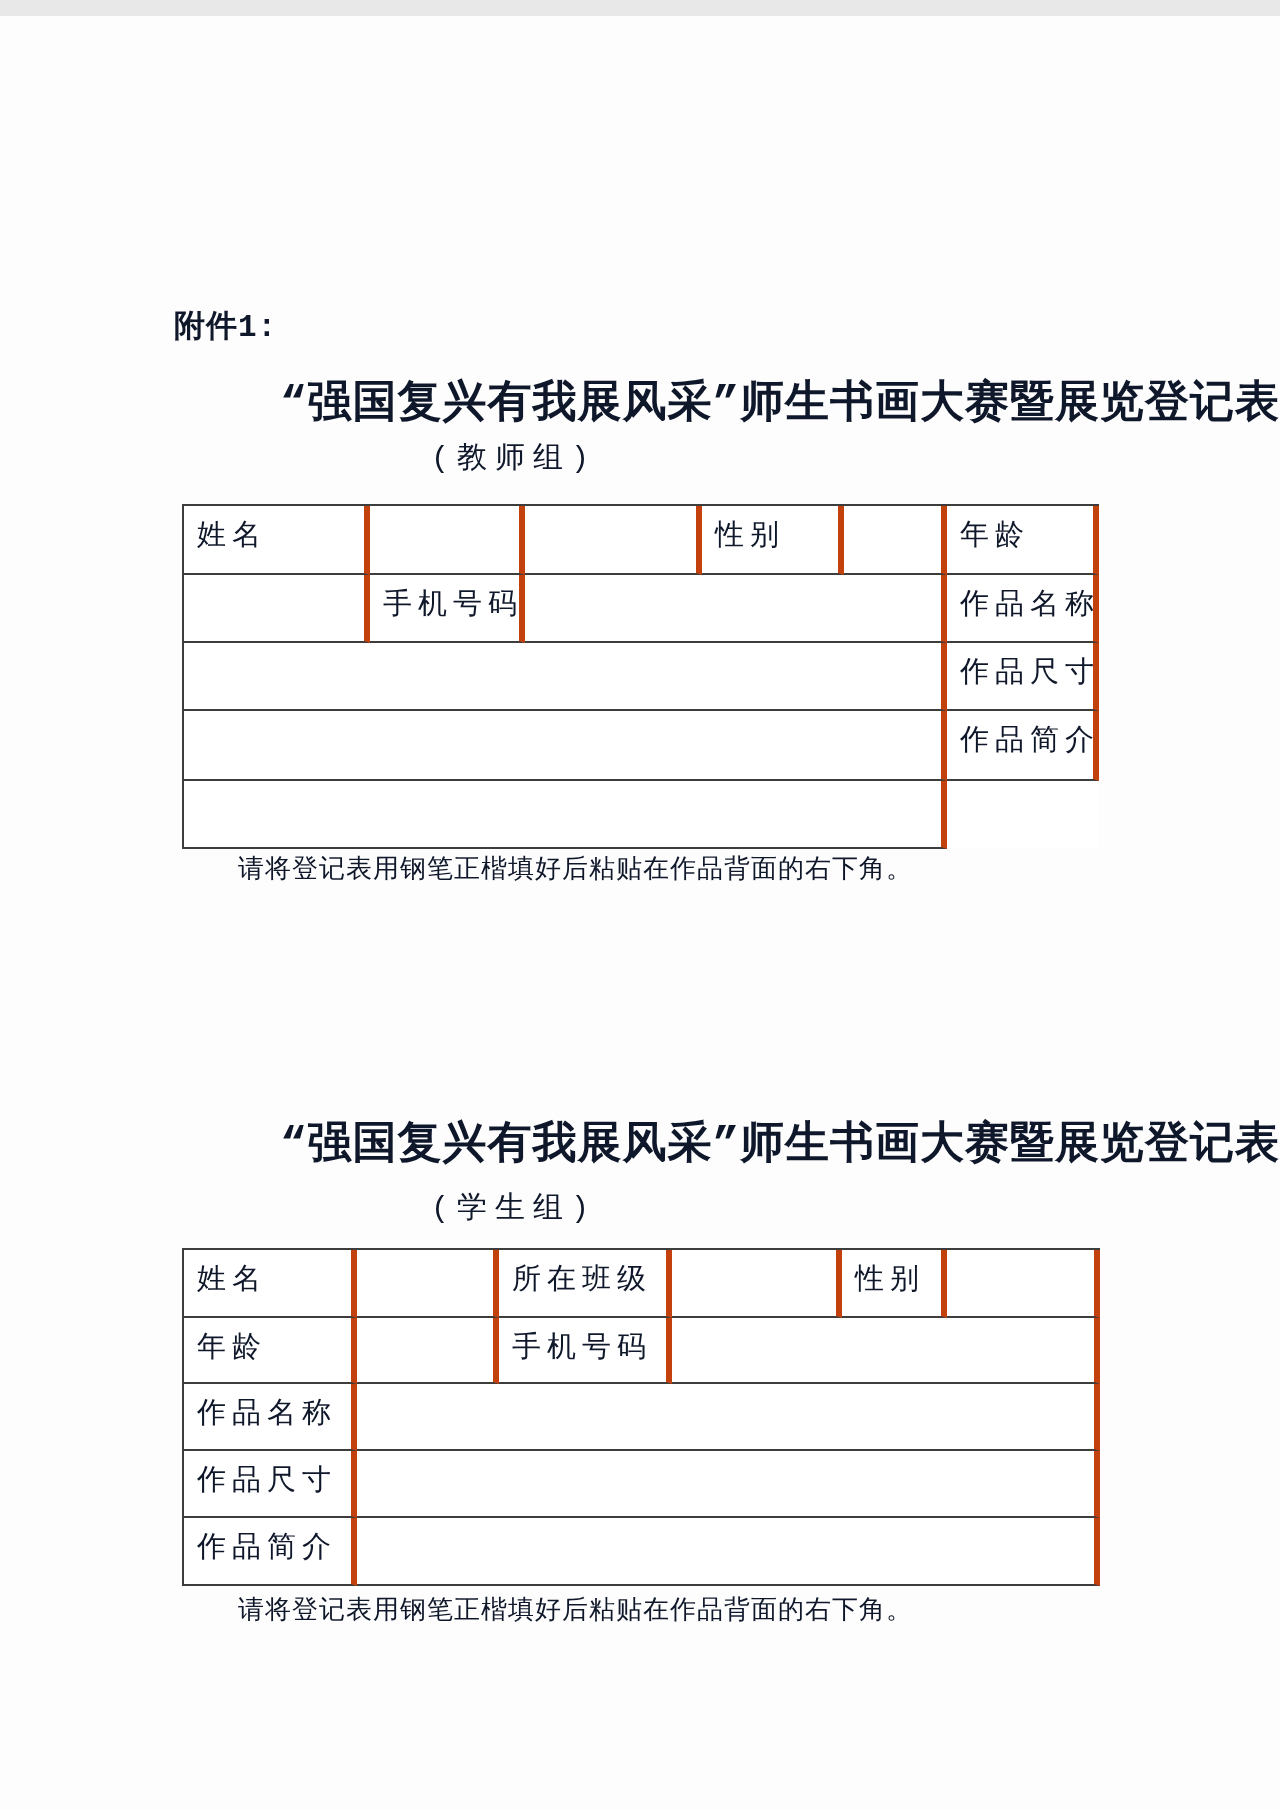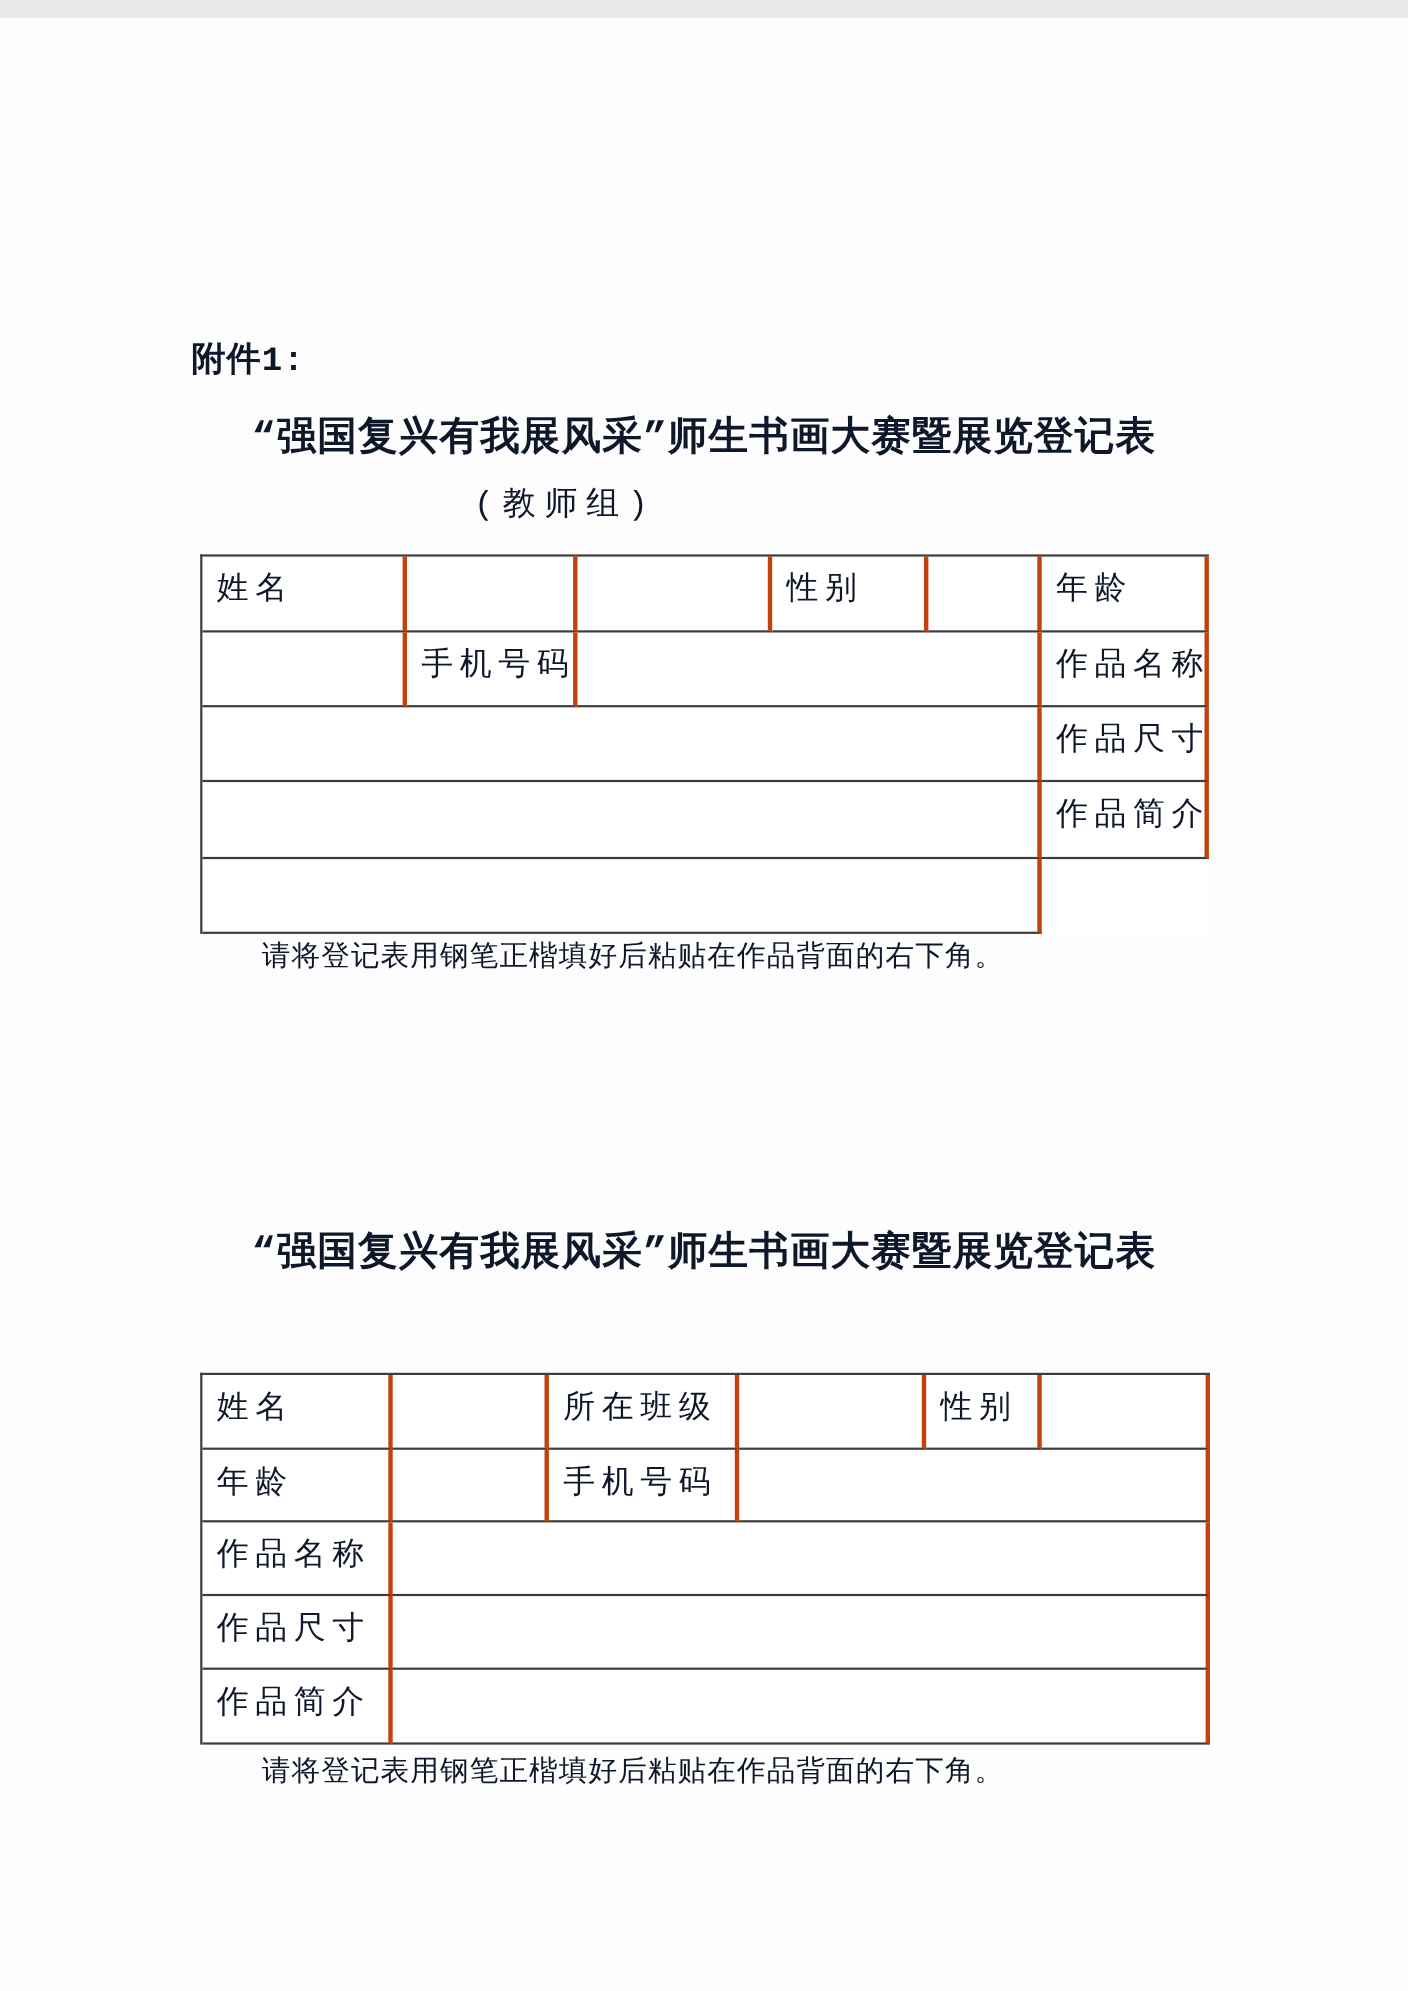--- a/index.html
+++ b/index.html
@@ -29,8 +29,8 @@
     position: absolute;
     left: 0;
     width: 1280px;
-    text-align: center;
-    font-size: 36px;
+    text-align: right;
+    font-size: 44px;
     font-weight: bold;
     letter-spacing: 1px;
     white-space: nowrap;

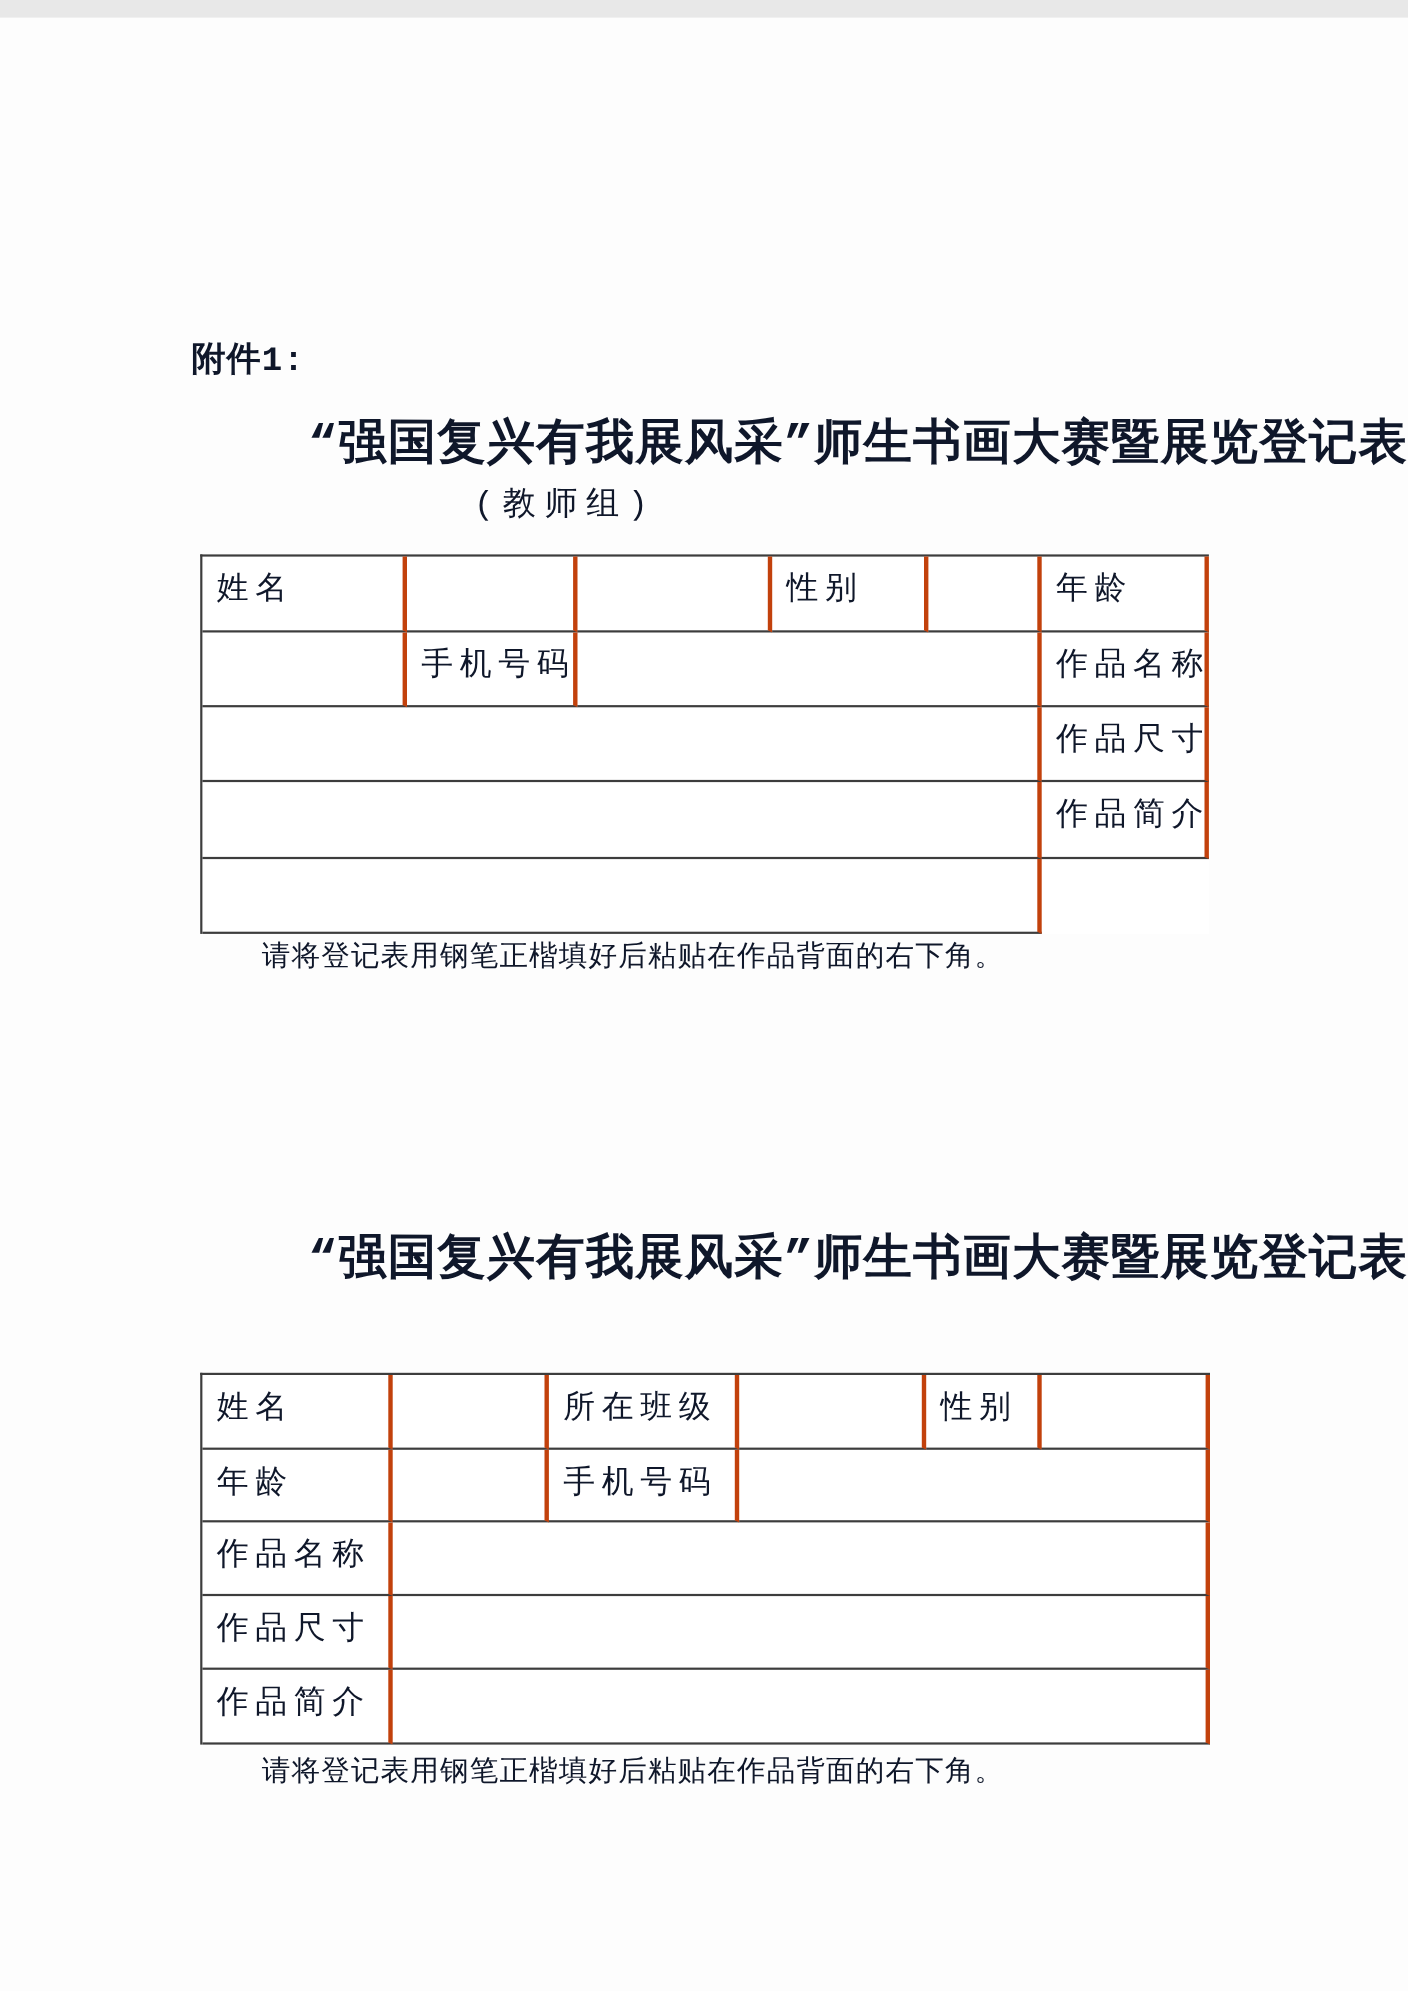--- a/index.html
+++ b/index.html
@@ -69,7 +69,7 @@
   }
   .cell {
     box-sizing: border-box;
-    border-right: 4px solid #c2410c;
+    border-right: 6px solid #c2410c;
     border-bottom: 2px solid #3d3d3d;
     font-size: 29px;
     letter-spacing: 6px;

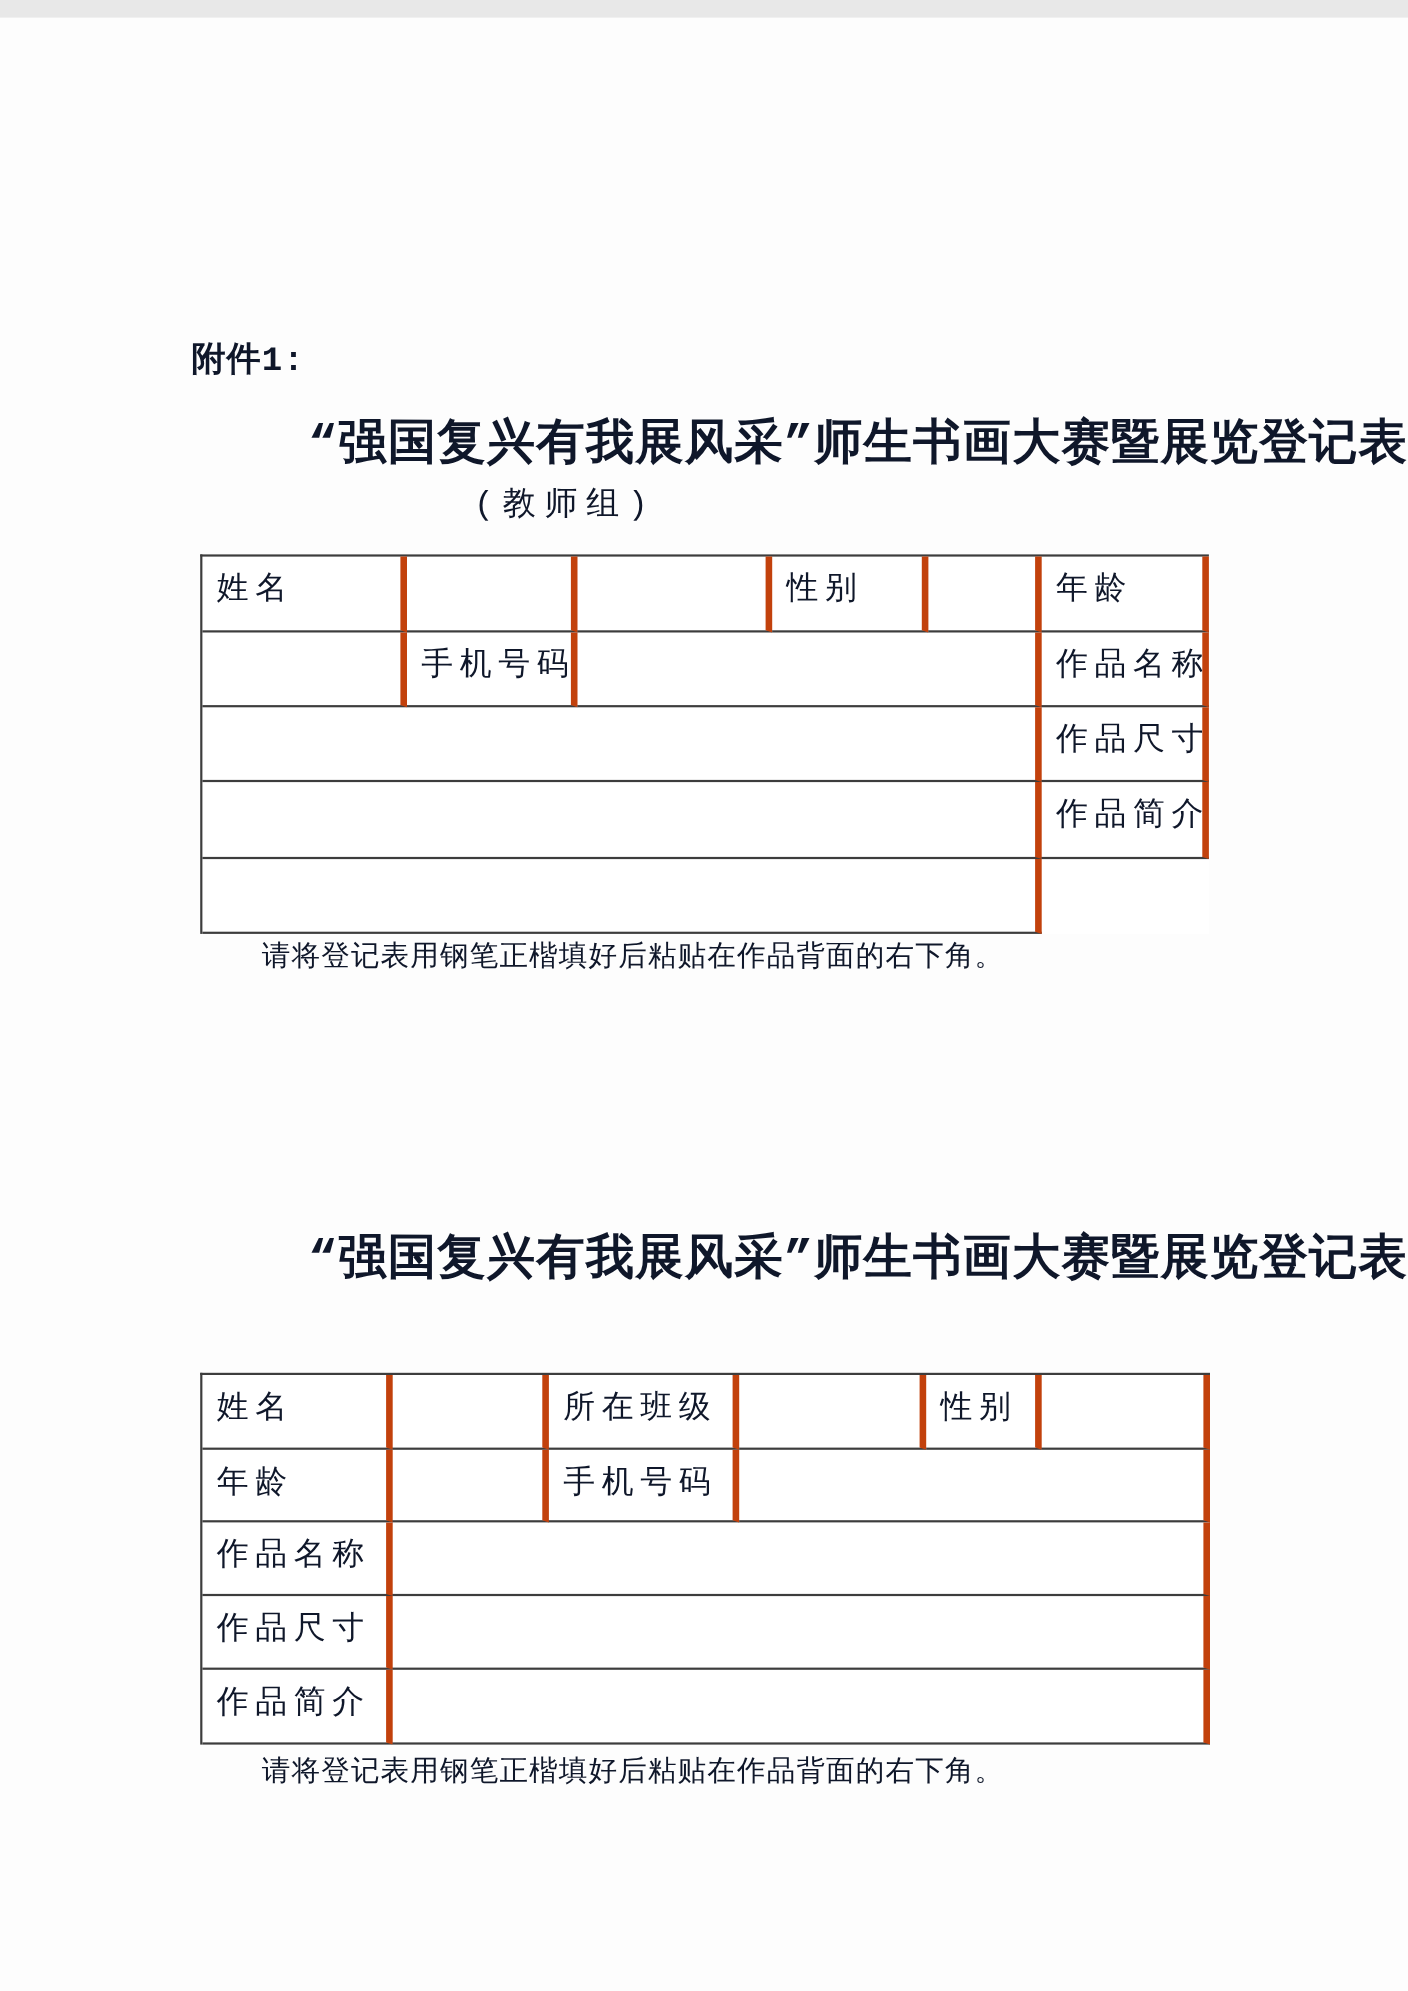--- a/index.html
+++ b/index.html
@@ -127,6 +127,7 @@
 
   <div class="doc-title title-2">“强国复兴有我展风采”师生书画大赛暨展览登记表</div>
 
+  <div class="doc-subtitle subtitle-2">(学生组)</div>
 
   <div class="form-table table-2">
     <div class="cell">姓名</div>

